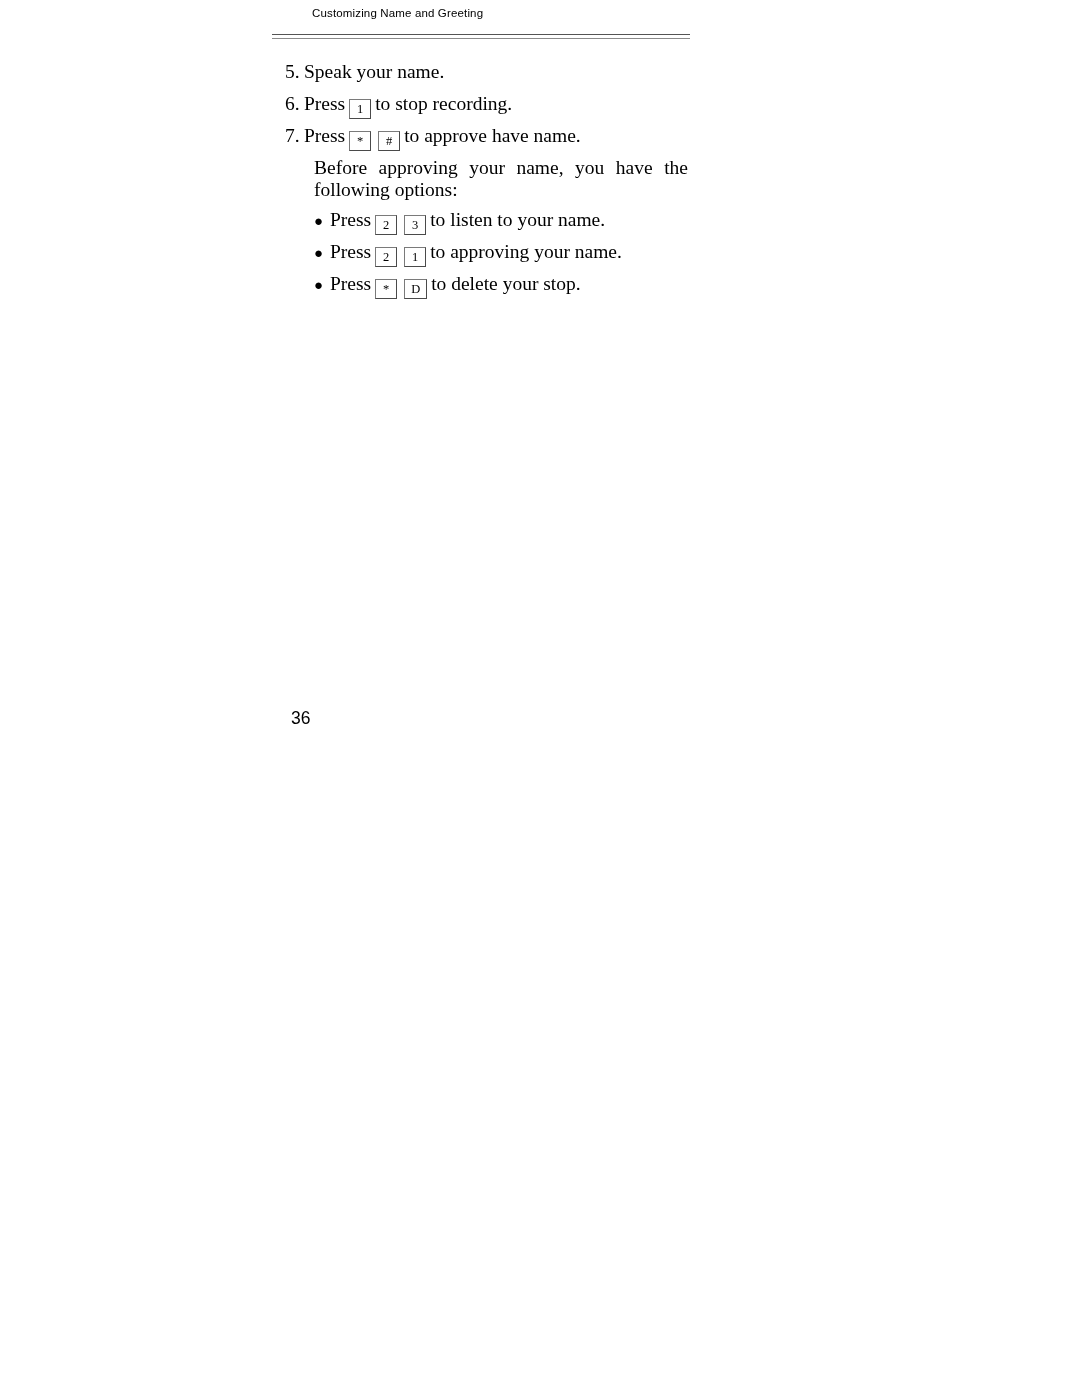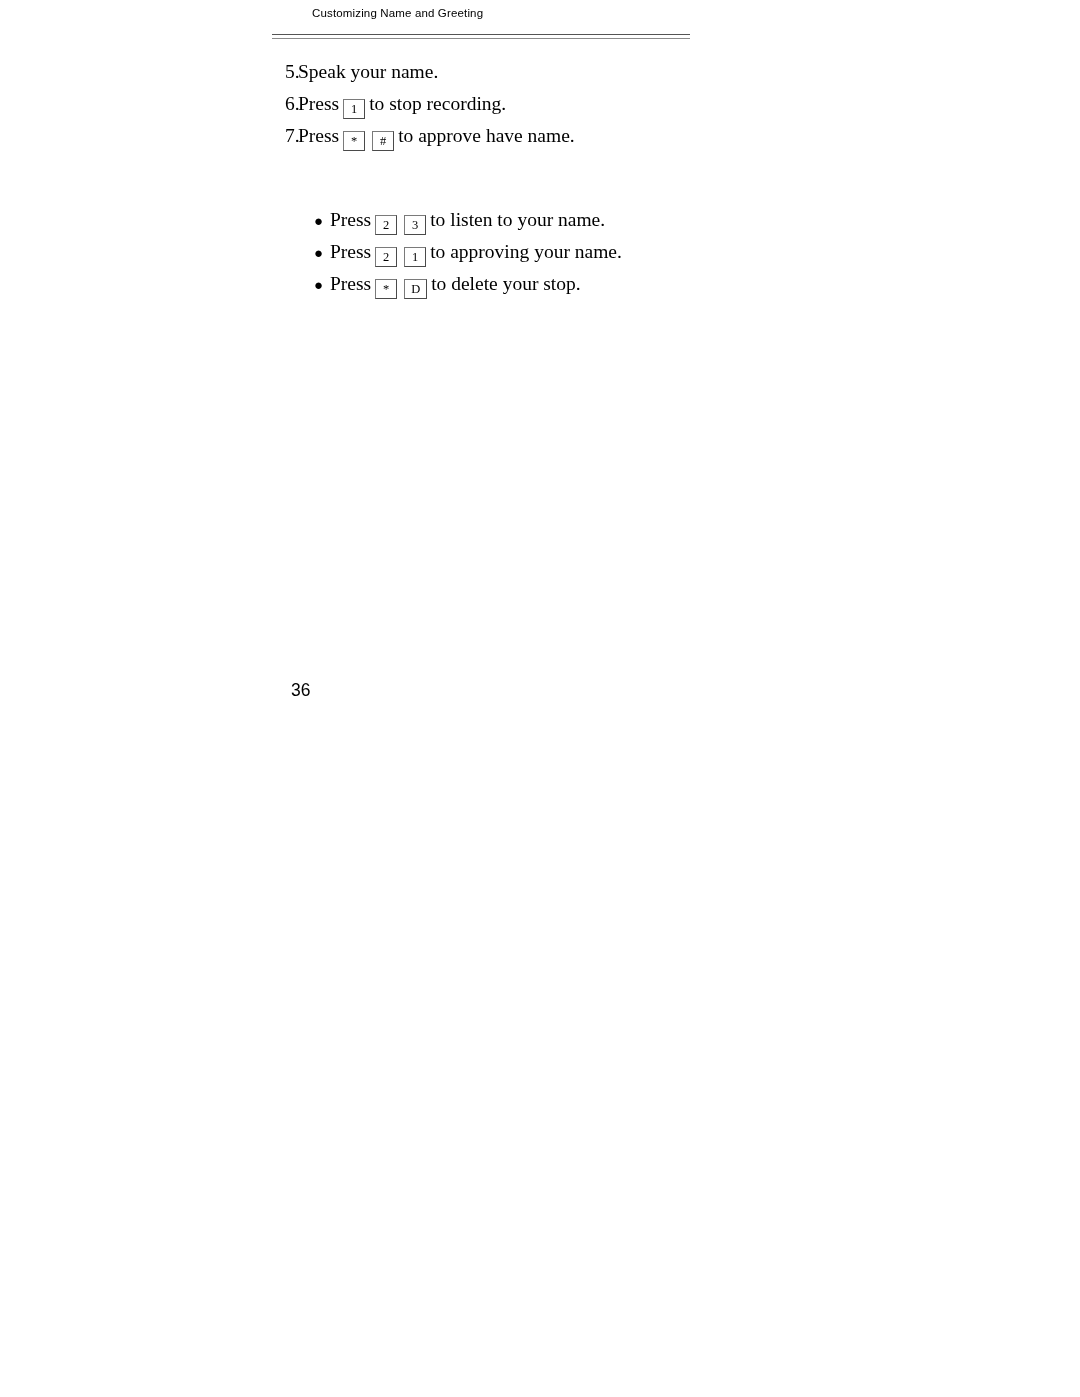--- a/index.html
+++ b/index.html
@@ -69,7 +69,7 @@
     text-align: left;
   }
   .step .step-body {
-    margin-left: 13px;
+    margin-left: 19px;
     display: block;
   }
 

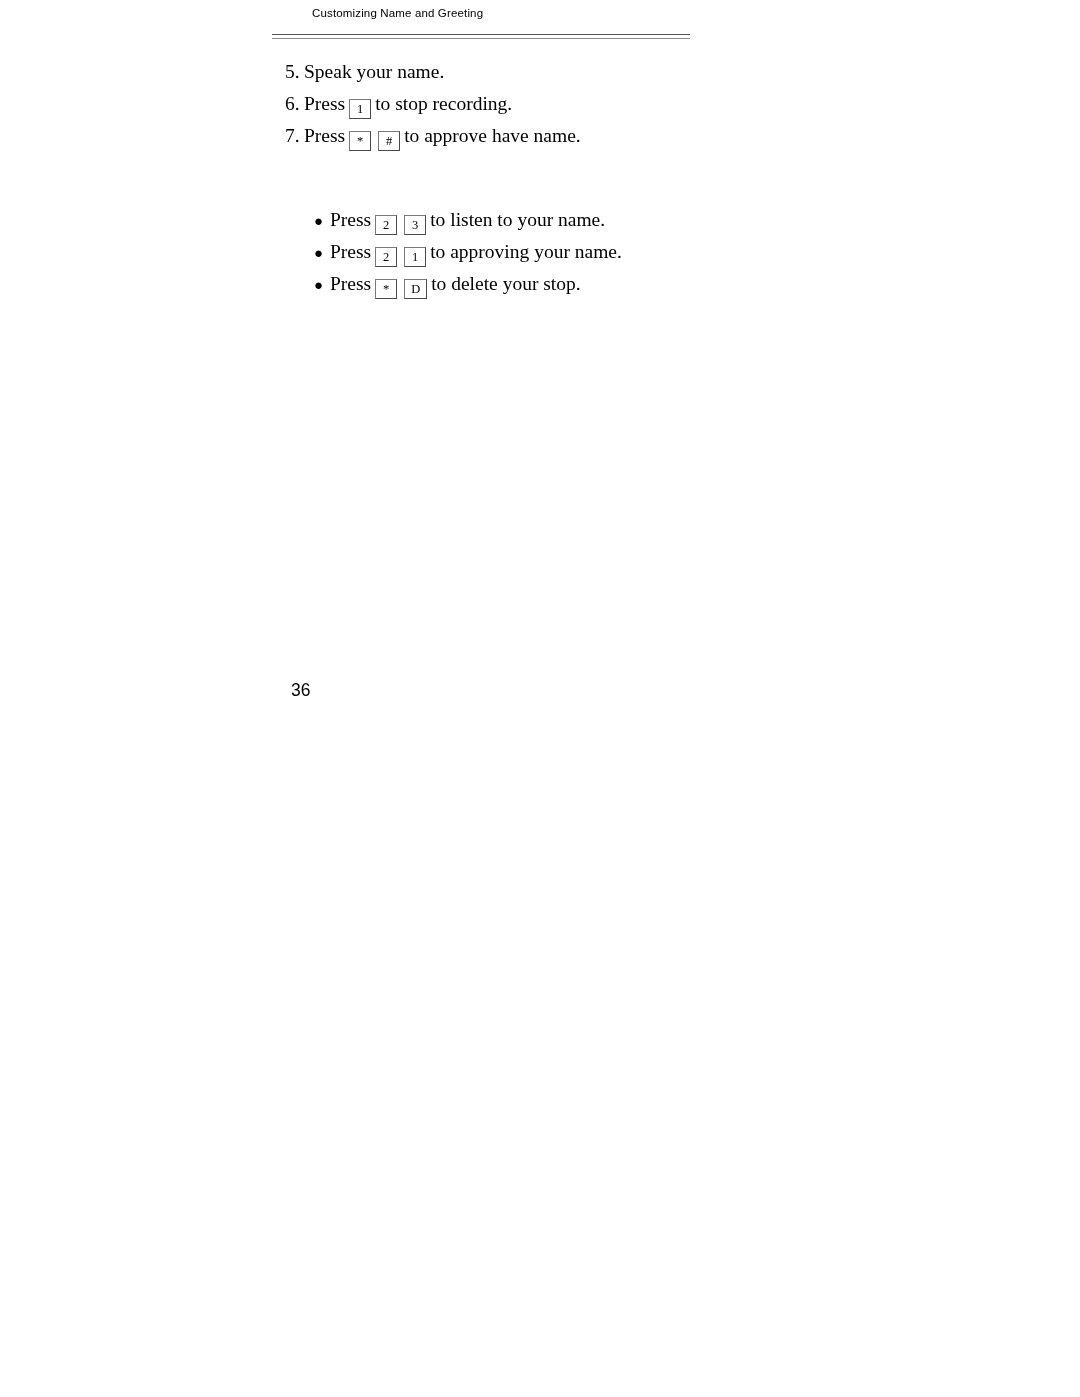--- a/index.html
+++ b/index.html
@@ -178,6 +178,7 @@
   </div>
 
   <div class="note">
+    <span class="note-line1">Before approving your name, you have the</span>
   </div>
 
   <div class="option option-1"><span class="bullet">●</span><span>Press</span><span class="presp"></span><span class="key">2</span><span class="keygap"></span><span class="key">3</span><span class="presp"></span><span>to listen to your name.</span></div>

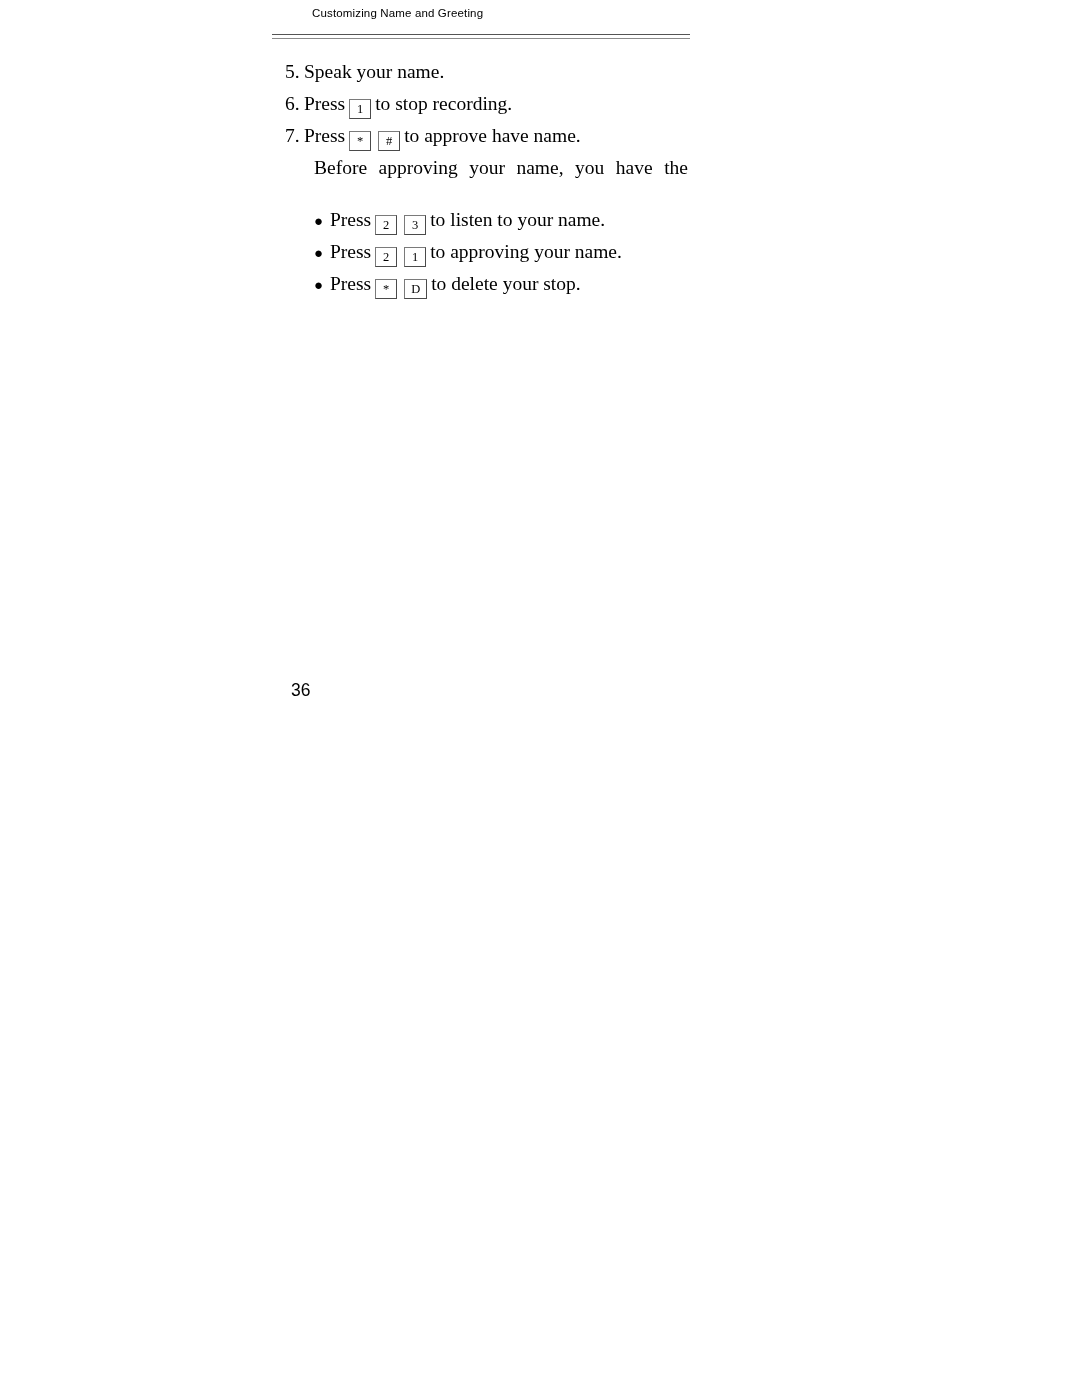--- a/index.html
+++ b/index.html
@@ -179,6 +179,7 @@
 
   <div class="note">
     <span class="note-line1">Before approving your name, you have the</span>
+    <span class="note-line2">following options:</span>
   </div>
 
   <div class="option option-1"><span class="bullet">●</span><span>Press</span><span class="presp"></span><span class="key">2</span><span class="keygap"></span><span class="key">3</span><span class="presp"></span><span>to listen to your name.</span></div>

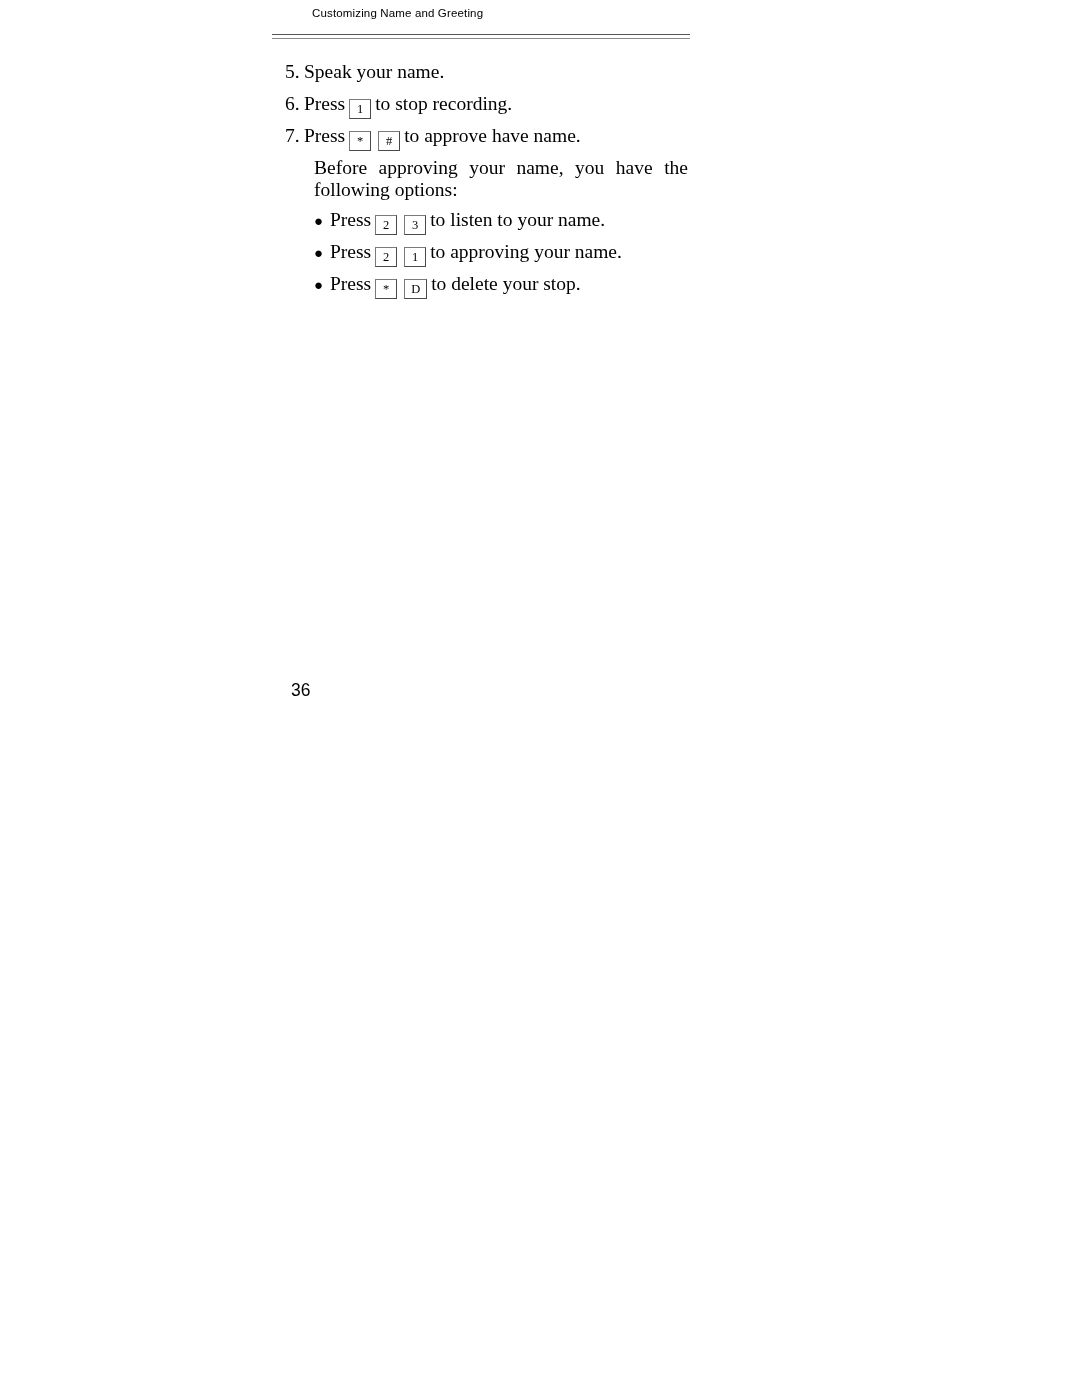--- a/index.html
+++ b/index.html
@@ -144,7 +144,7 @@
   .folio {
     position: absolute;
     left: 291px;
-    top: 680px;
+    top: 708px;
     font-family: "Liberation Sans", sans-serif;
     font-size: 17.5px;
     color: #000000;

